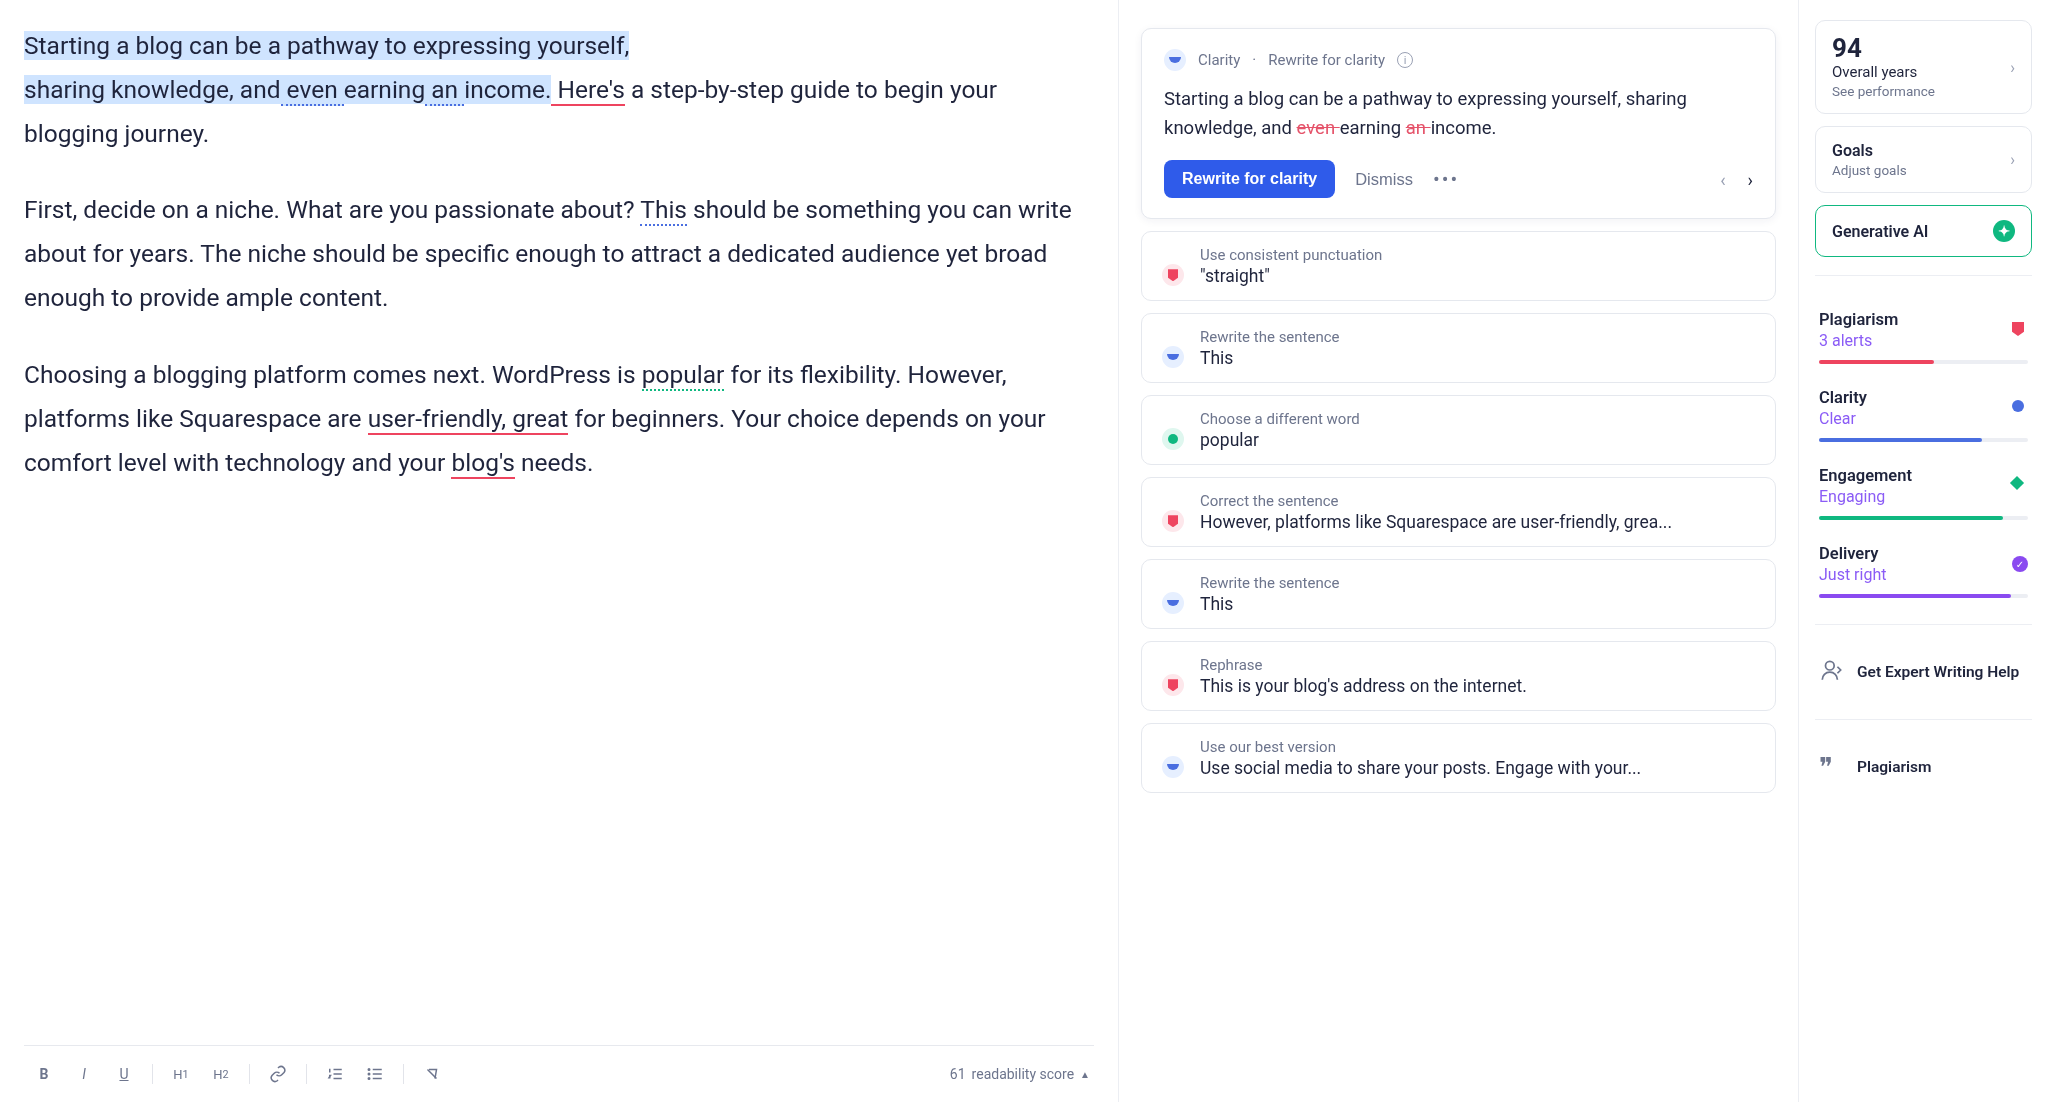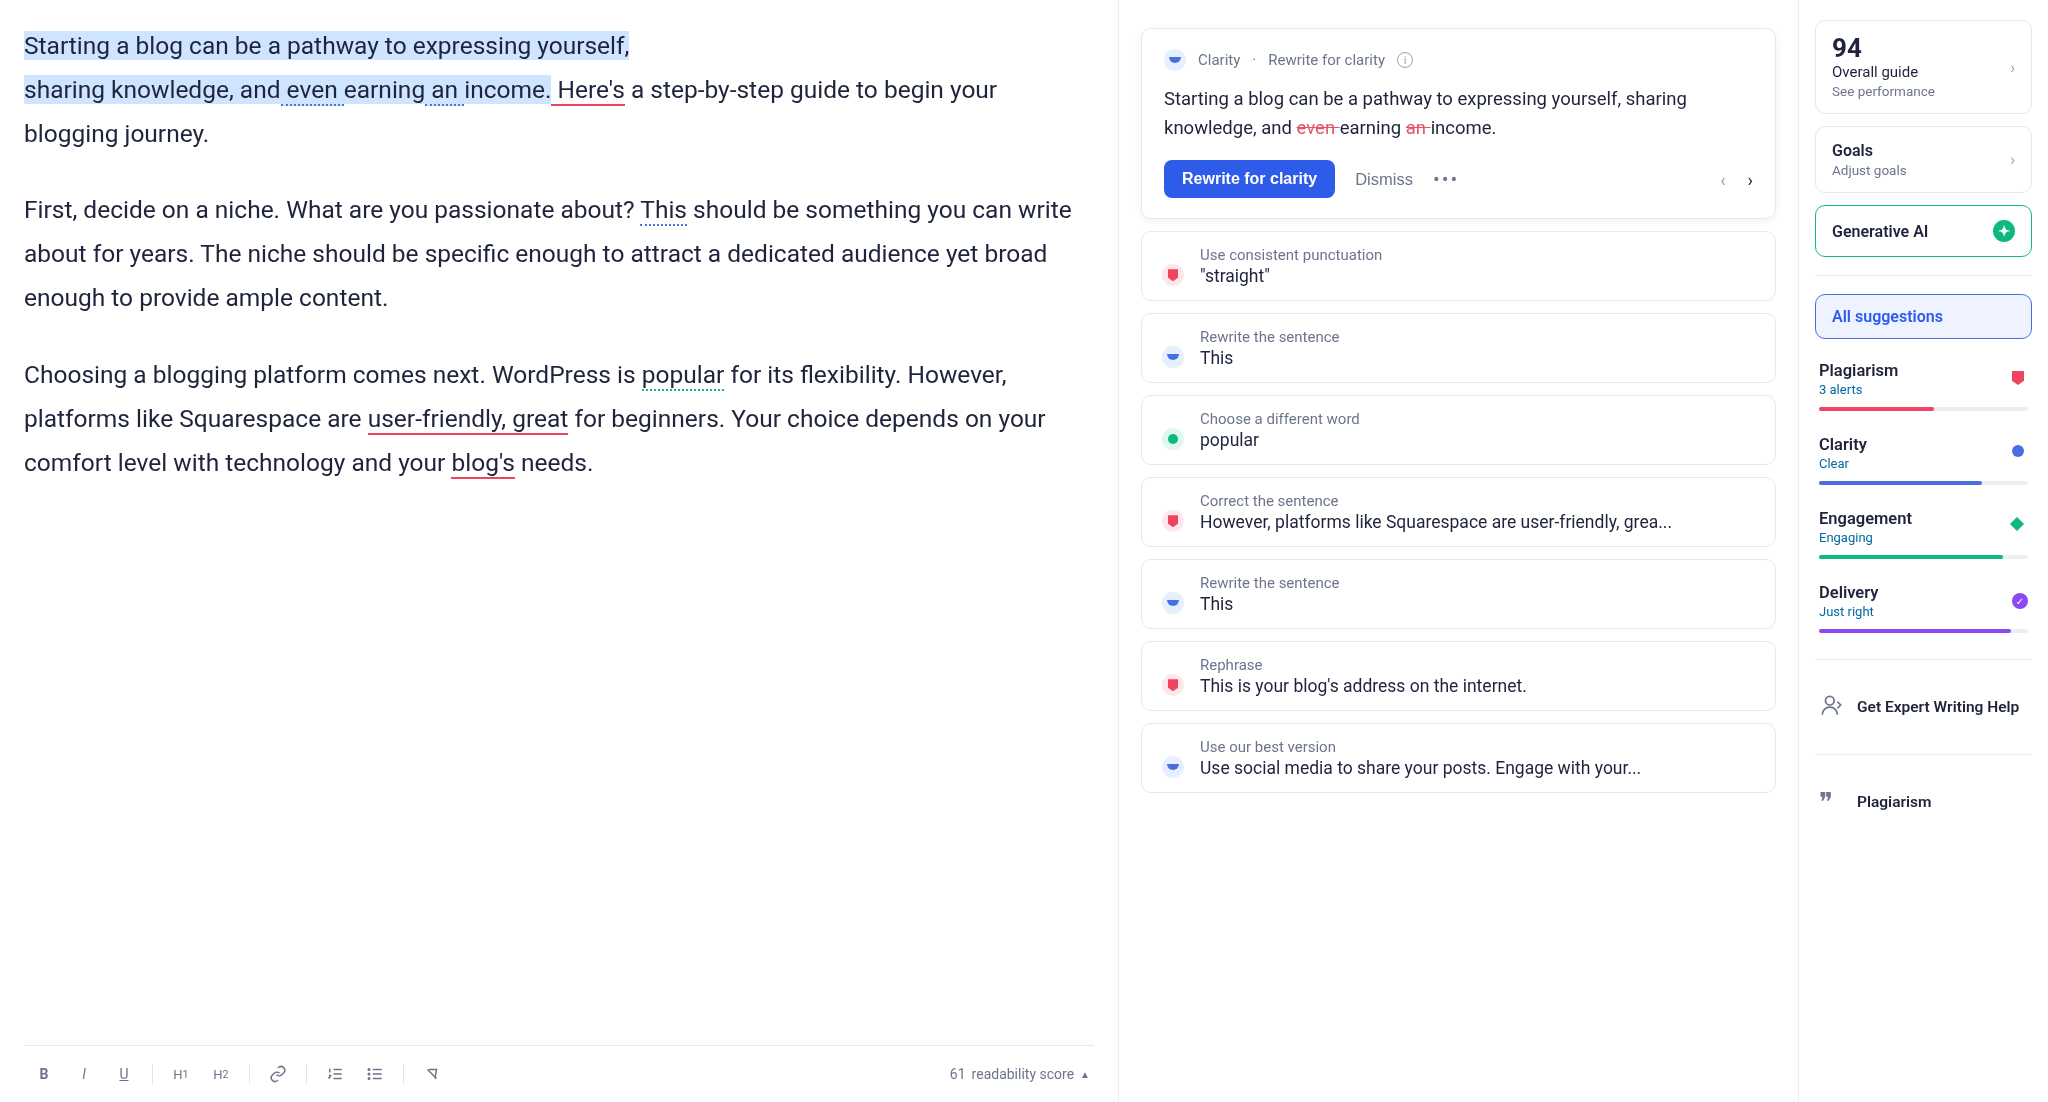--- a/index.html
+++ b/index.html
@@ -232,7 +232,7 @@
   <div class="score-box">
     <div>
       <div class="big">94</div>
-      <div class="lab">Overall guide</div>
+      <div class="lab">Overall years</div>
       <div class="sub">See performance</div>
     </div>
     <span class="chev">›</span>

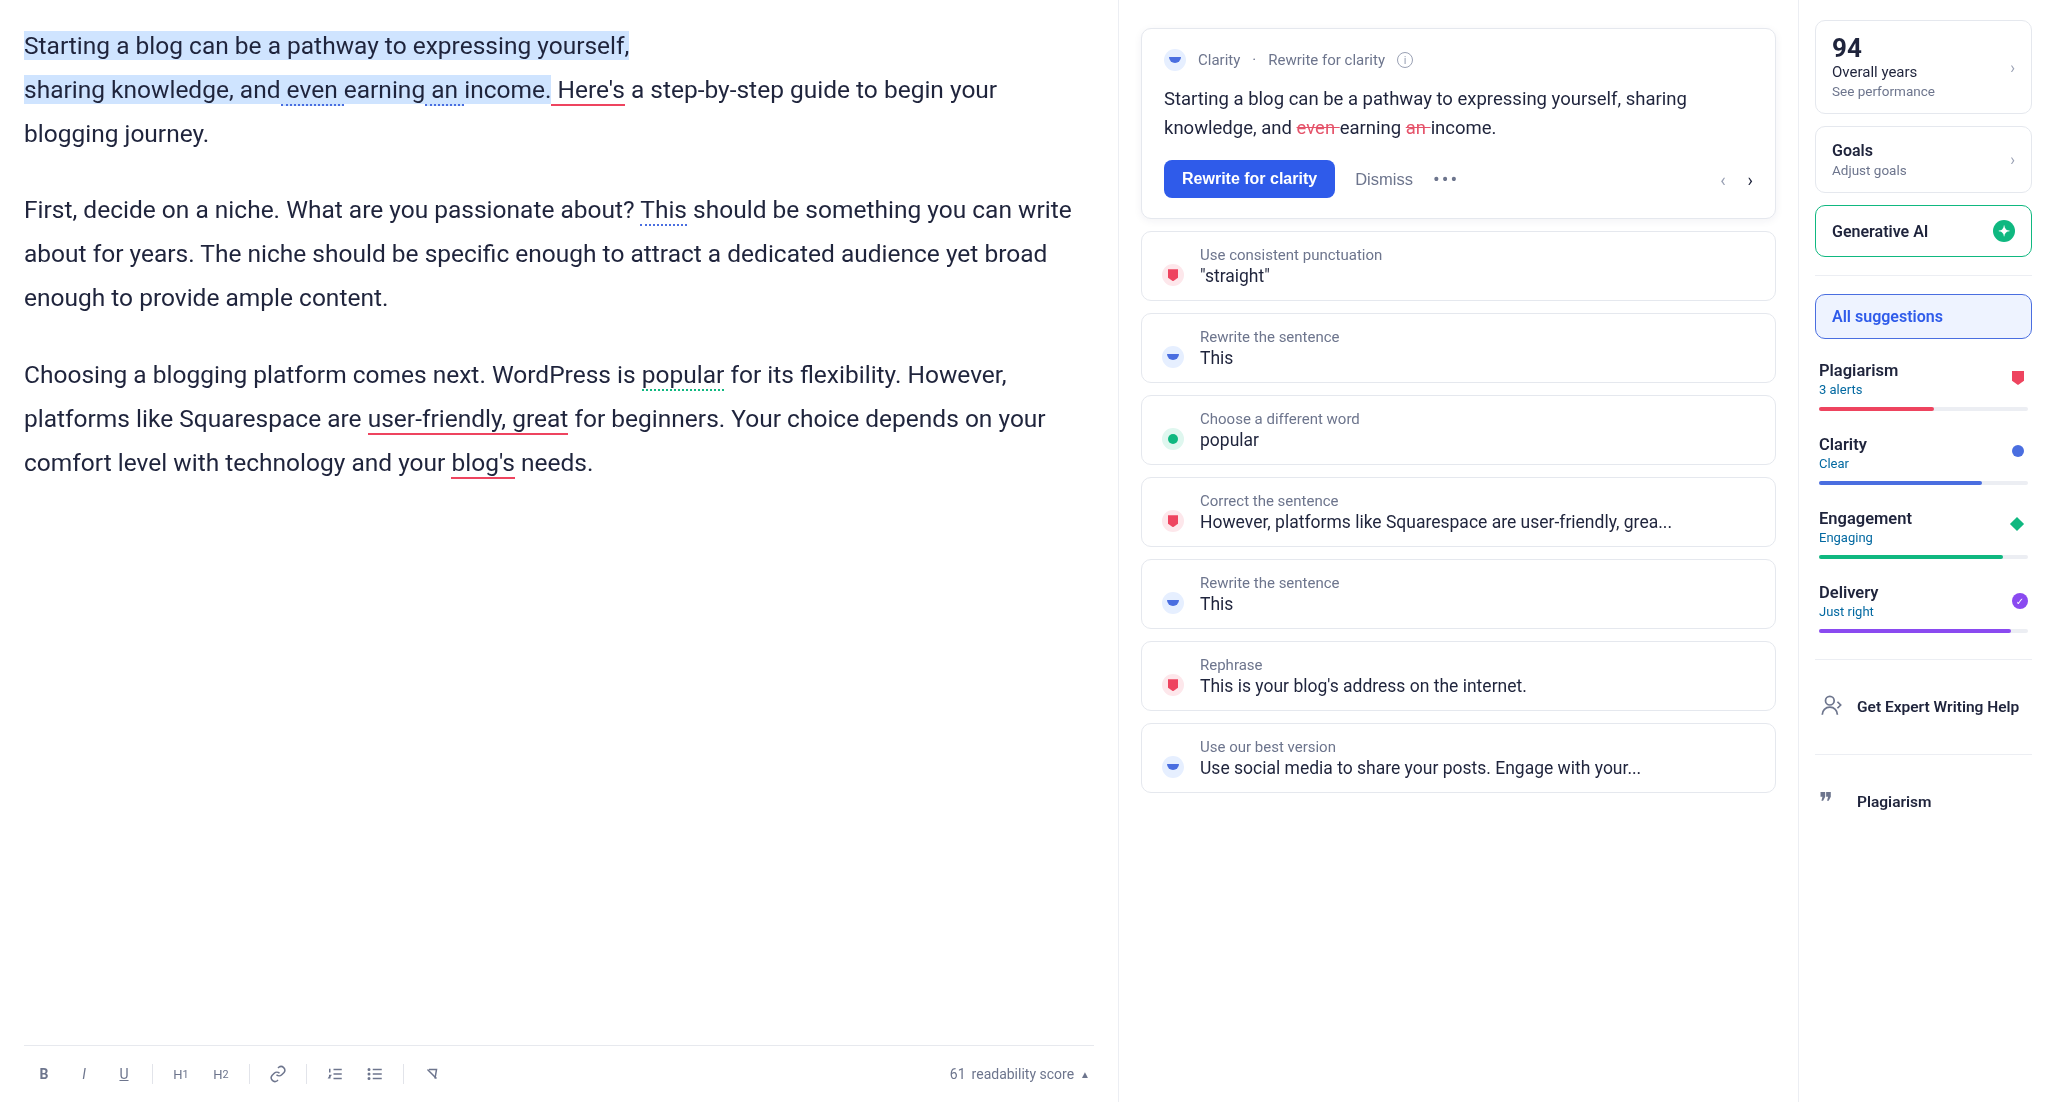--- a/index.html
+++ b/index.html
@@ -253,7 +253,6 @@
 
   <div class="divider"></div>
 
-  <div class="all-sugg">All suggestions</div>
 
   <div id="cat-list">
       <div class="cat">

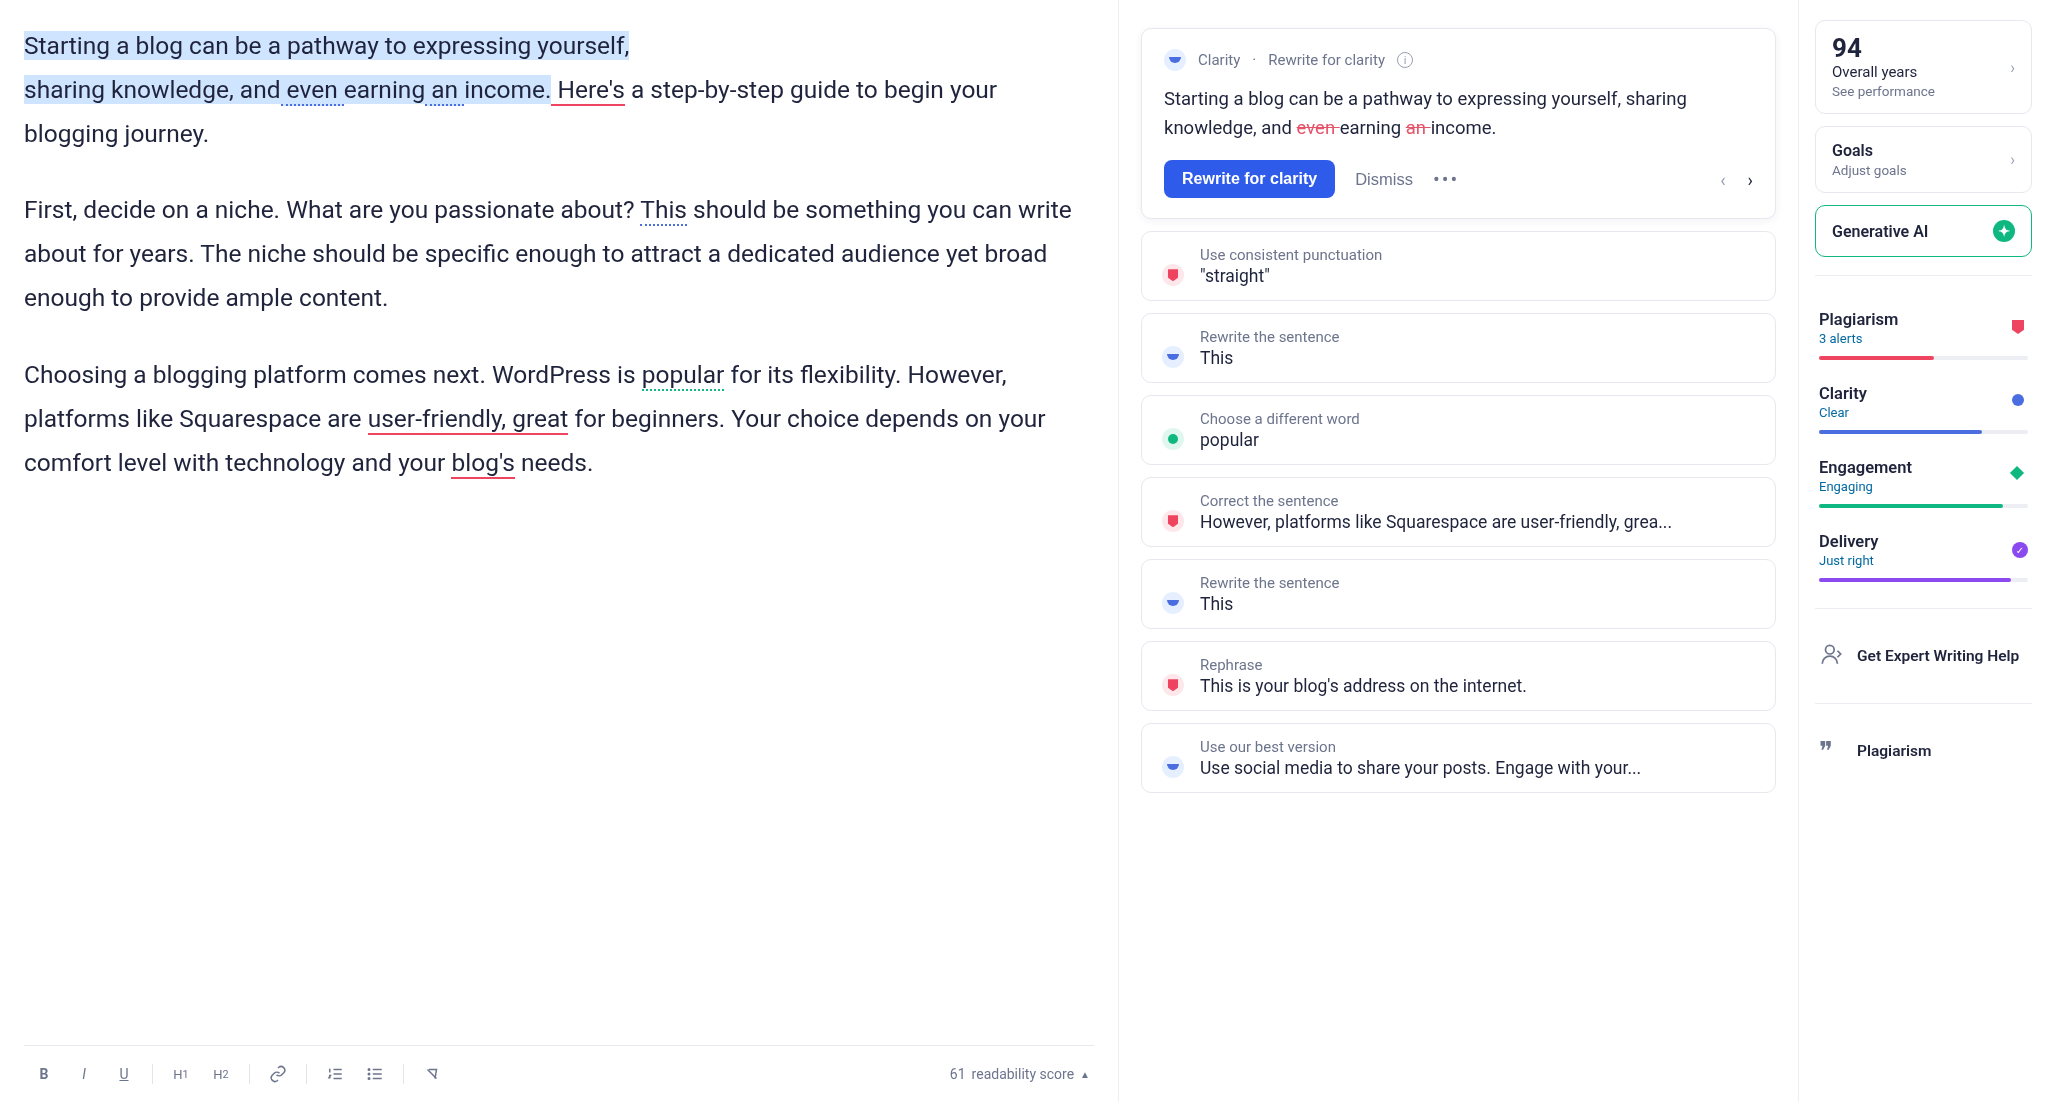--- a/index.html
+++ b/index.html
@@ -65,7 +65,7 @@
 .cat { padding: 16px 4px 8px 4px; }
 .cat-head { display: flex; align-items: center; justify-content: space-between; }
 .cat-name { font-size: 16.5px; font-weight: 600; color: #1f243c; }
-.cat-sub { font-size: 13px; color: #0369a1; margin-top: 2px; }
+.cat-sub { font-size: 16px; color: #8b5cf6; margin-top: 2px; }
 .cat-bar { height: 4px; border-radius: 2px; margin-top: 10px; background: #eceef3; position: relative; }
 .cat-bar .fill { position: absolute; left: 0; top: 0; height: 100%; border-radius: 2px; }
 .cat-icon { width: 16px; height: 16px; }

